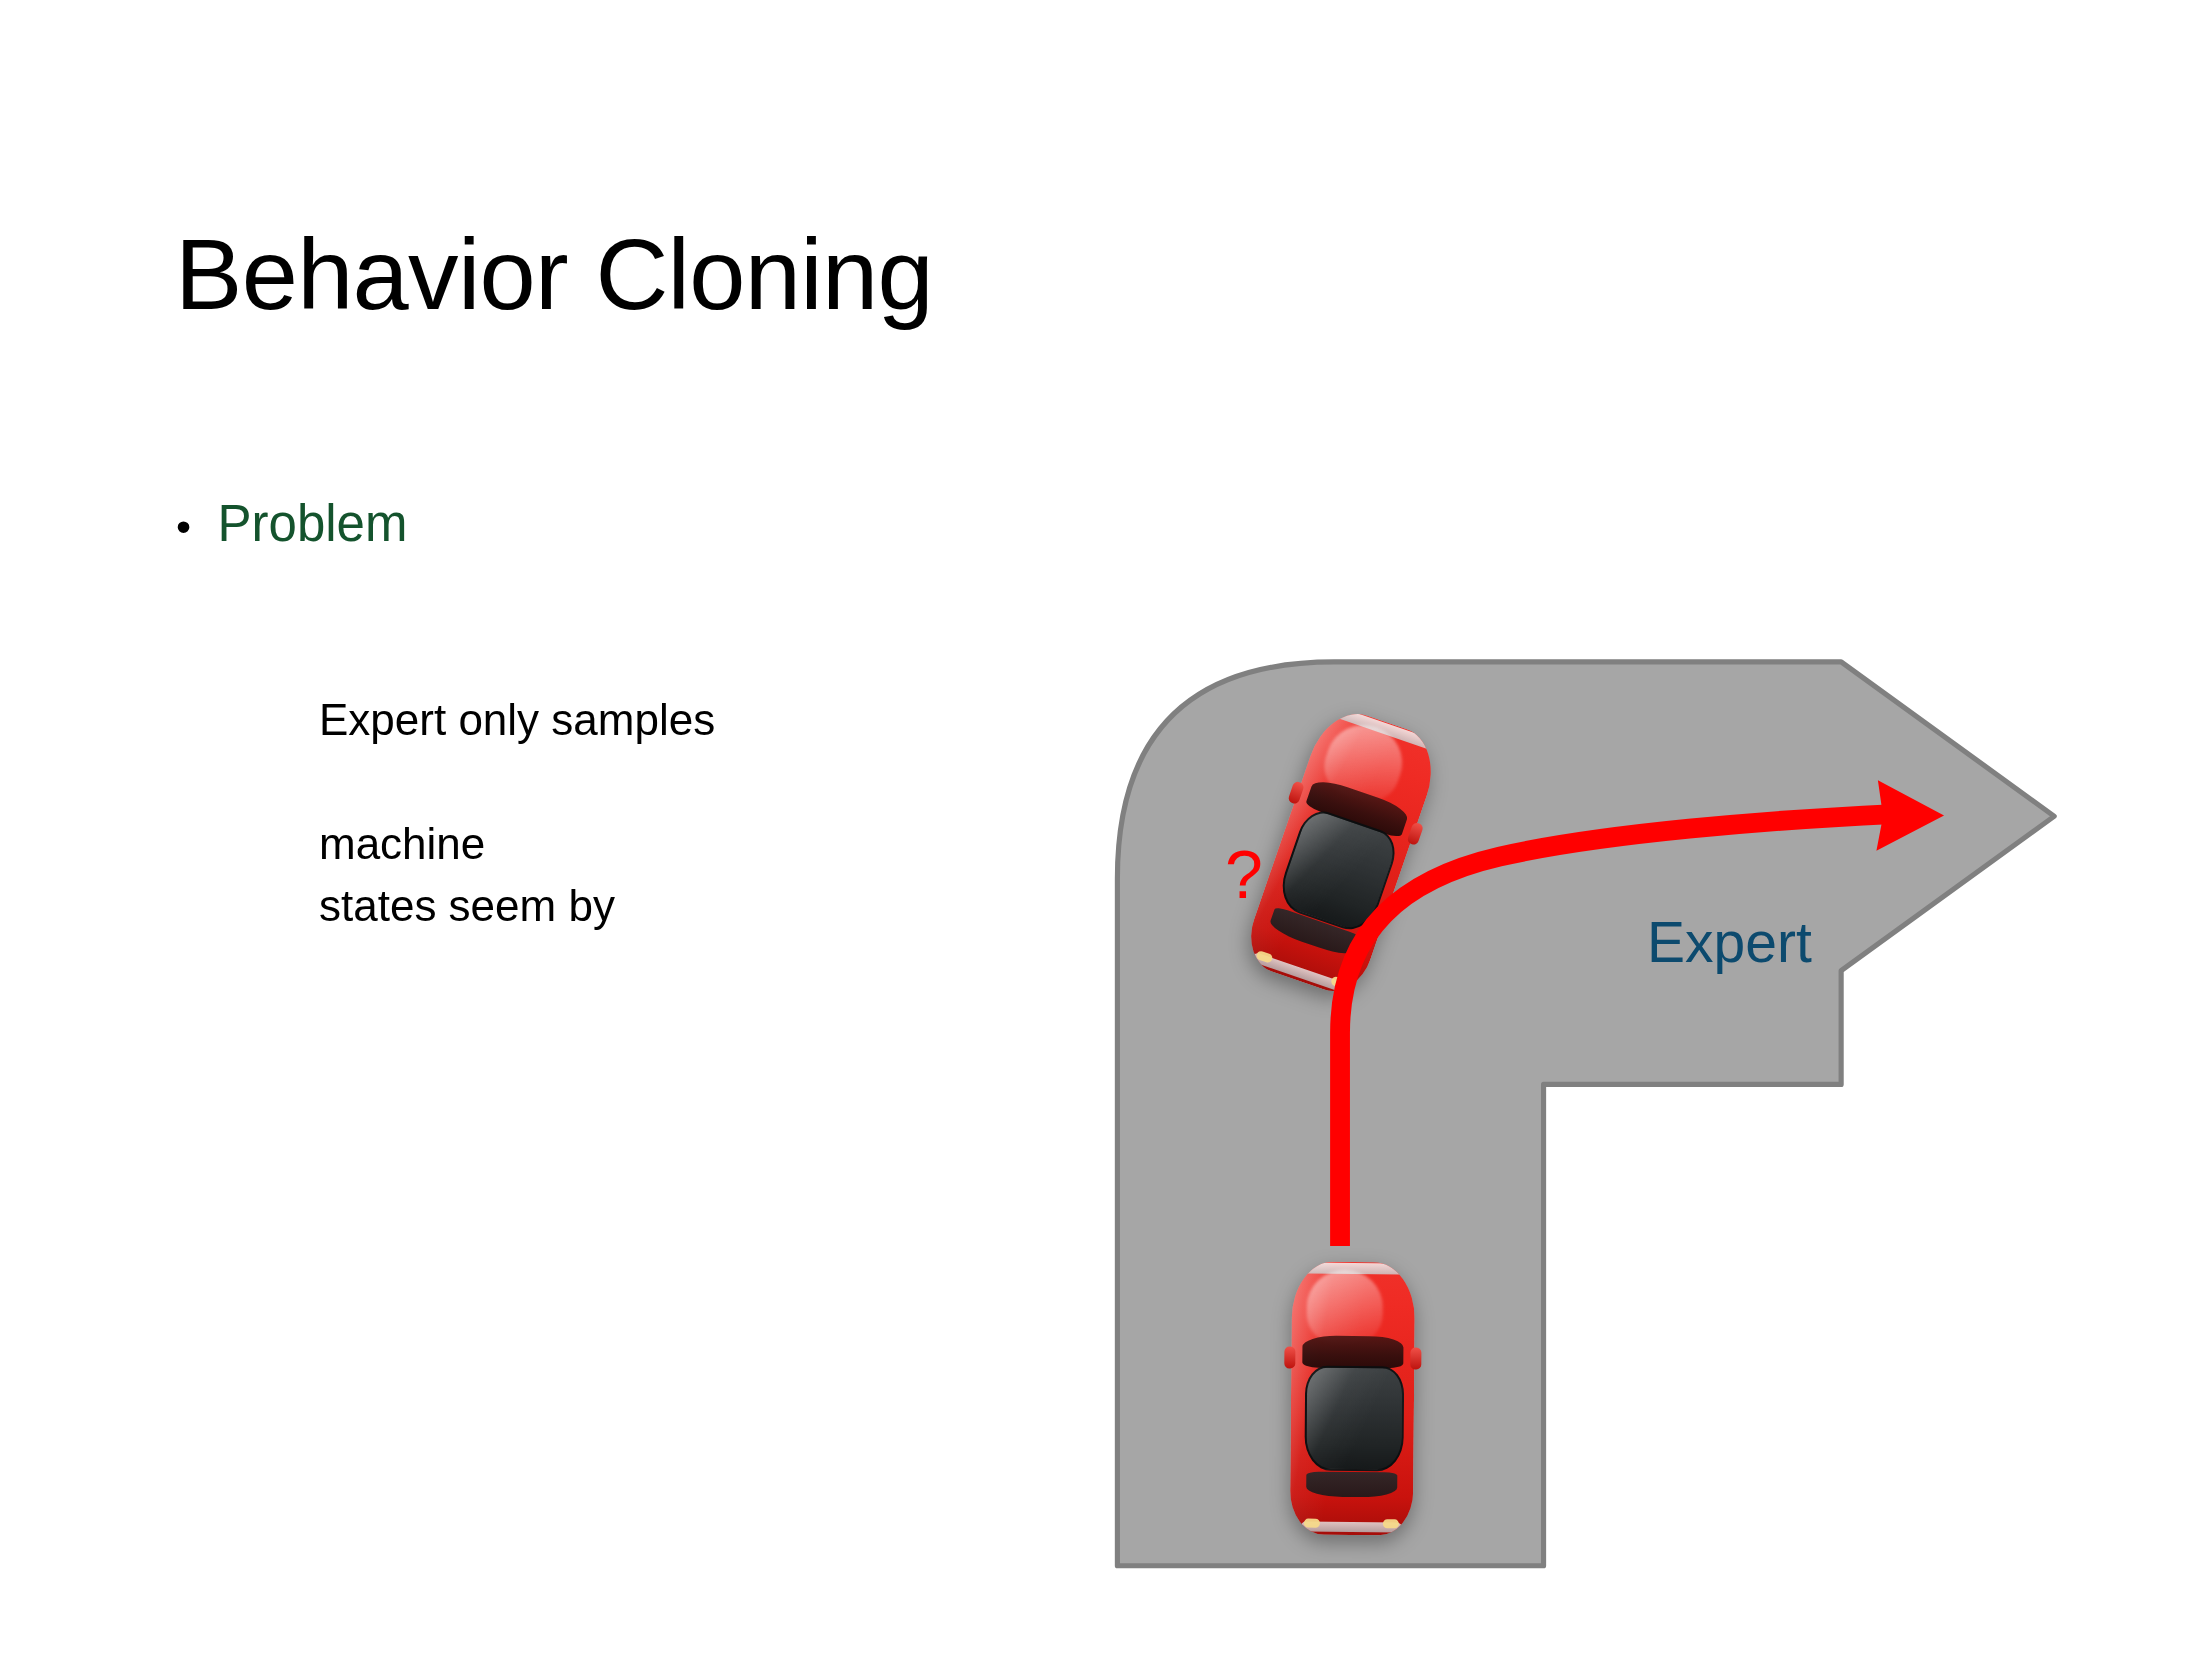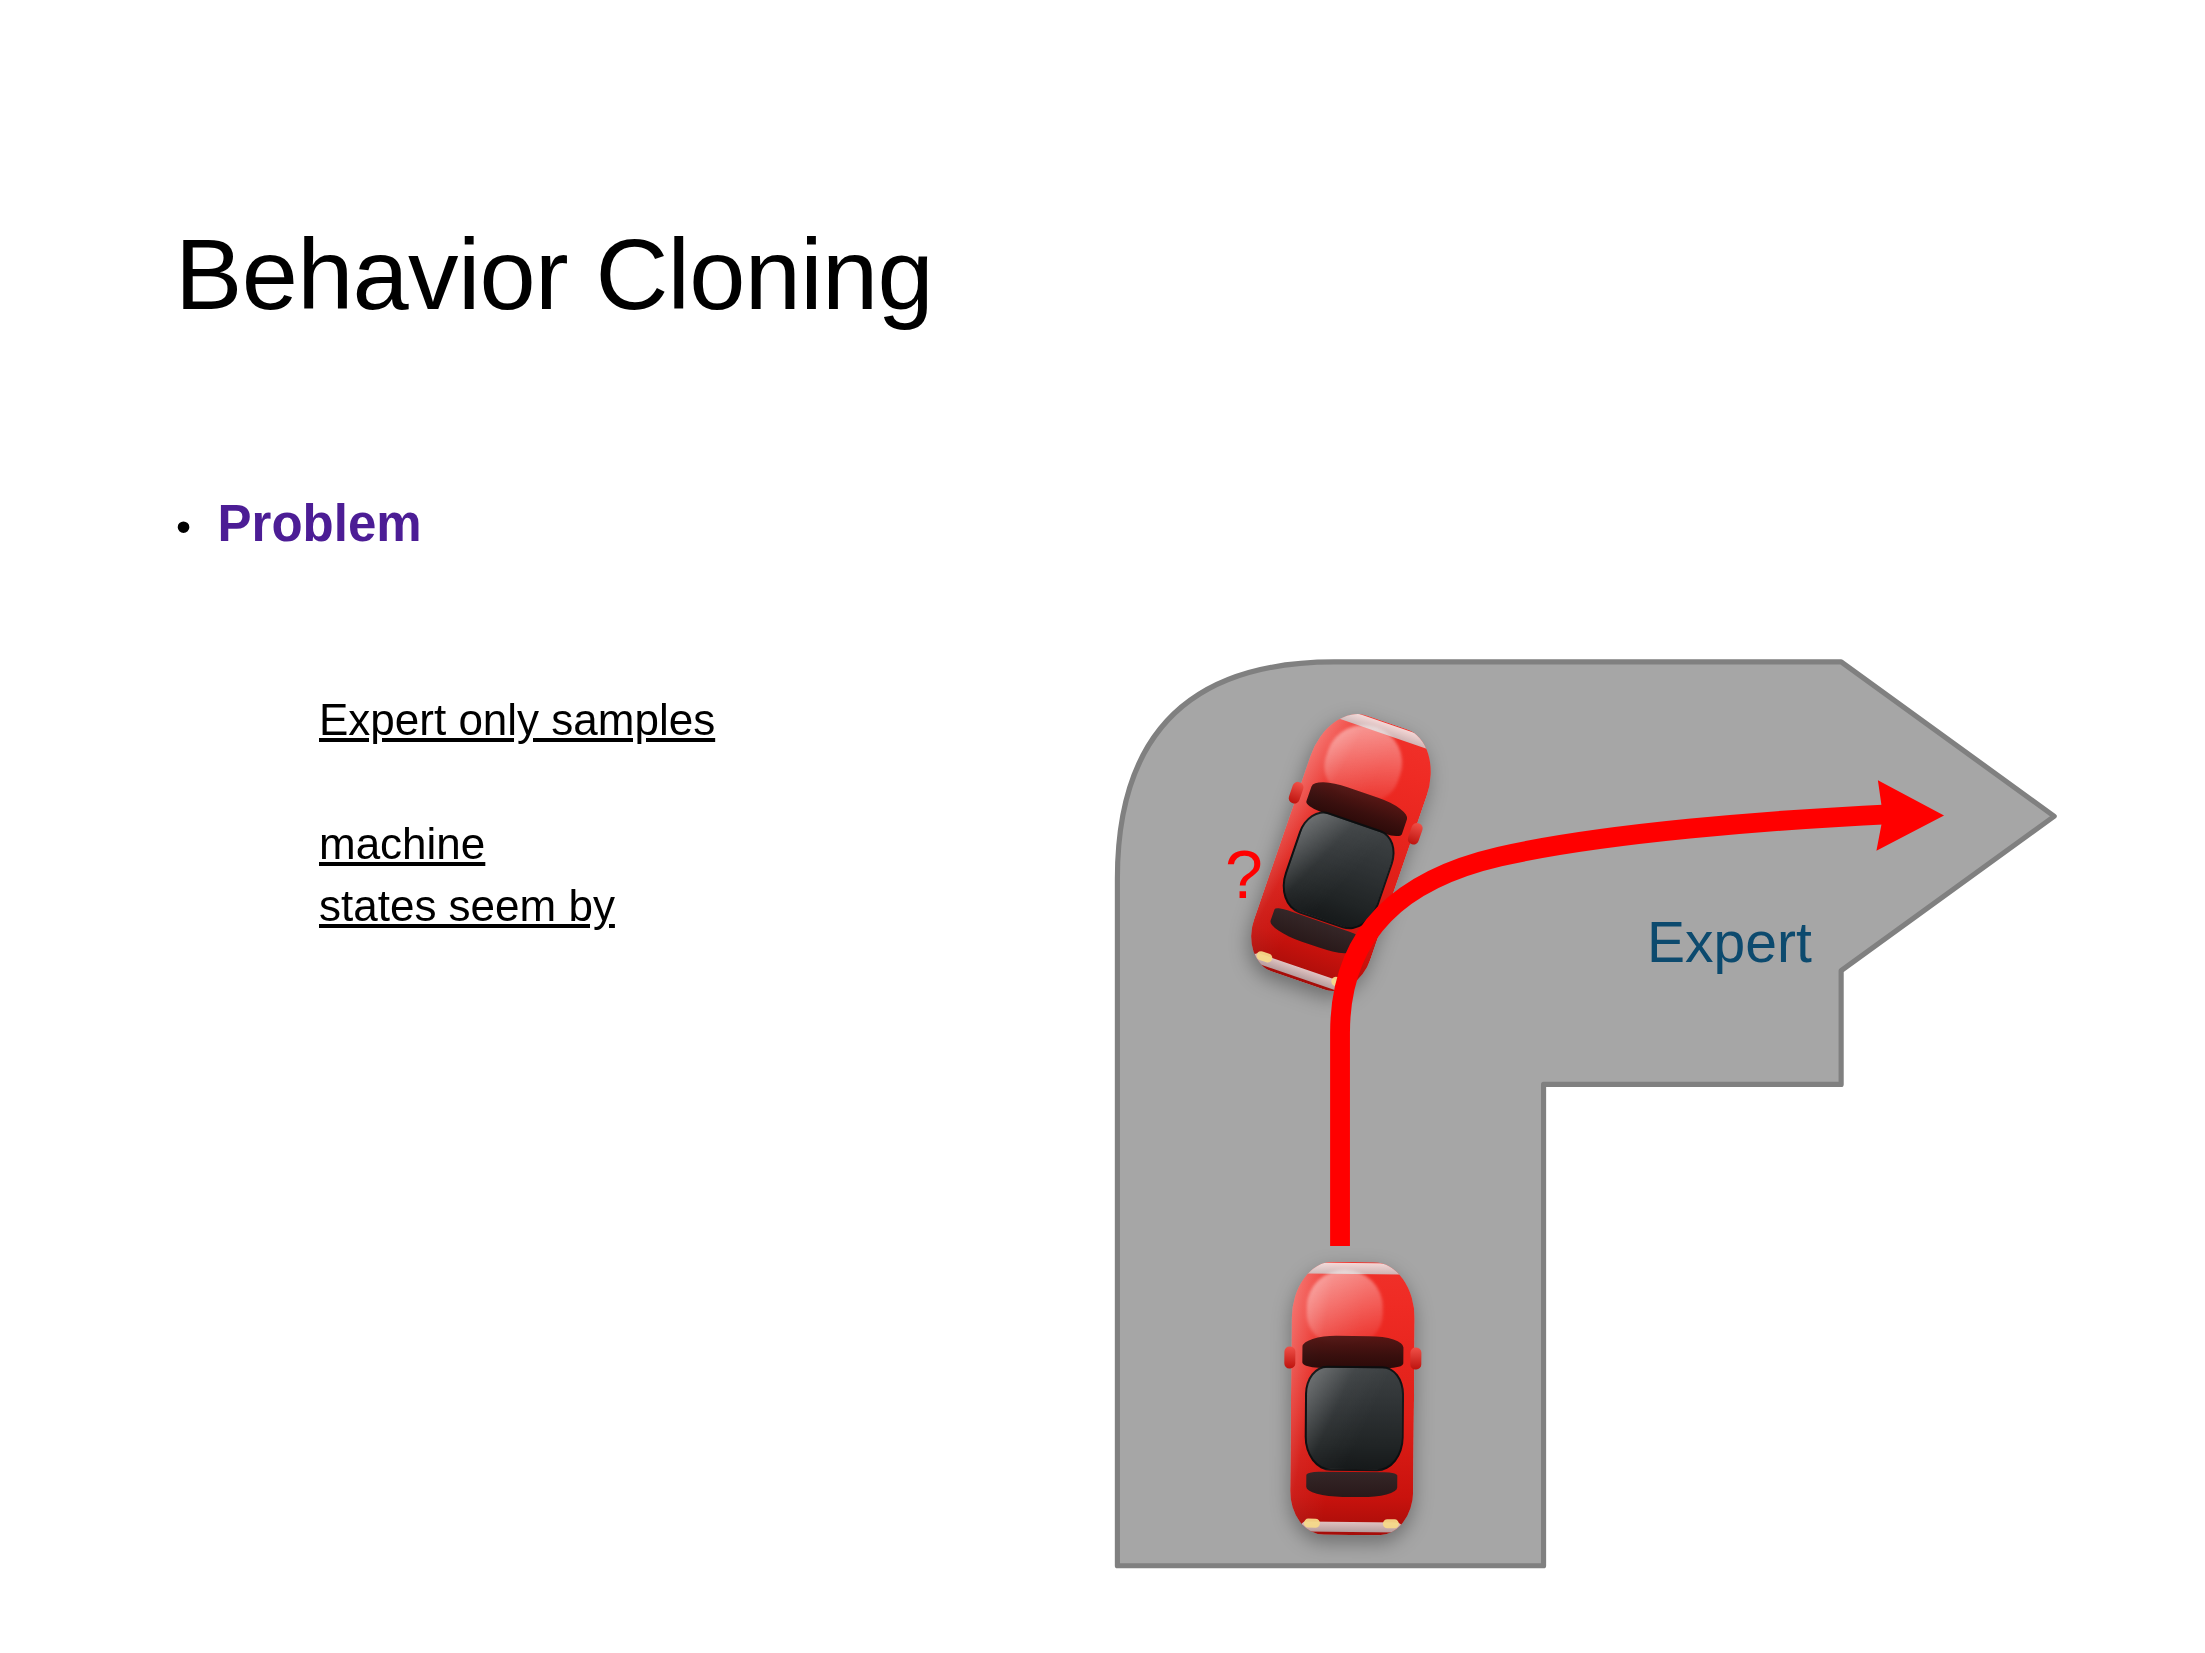--- a/index.html
+++ b/index.html
@@ -47,9 +47,9 @@
   }
   #bullet-label {
     font-size: 51px;
-    font-weight: 700;
+    font-weight: 400;
     line-height: 1;
-    color: #4c1d95;
+    color: #14532d;
     white-space: nowrap;
   }
 

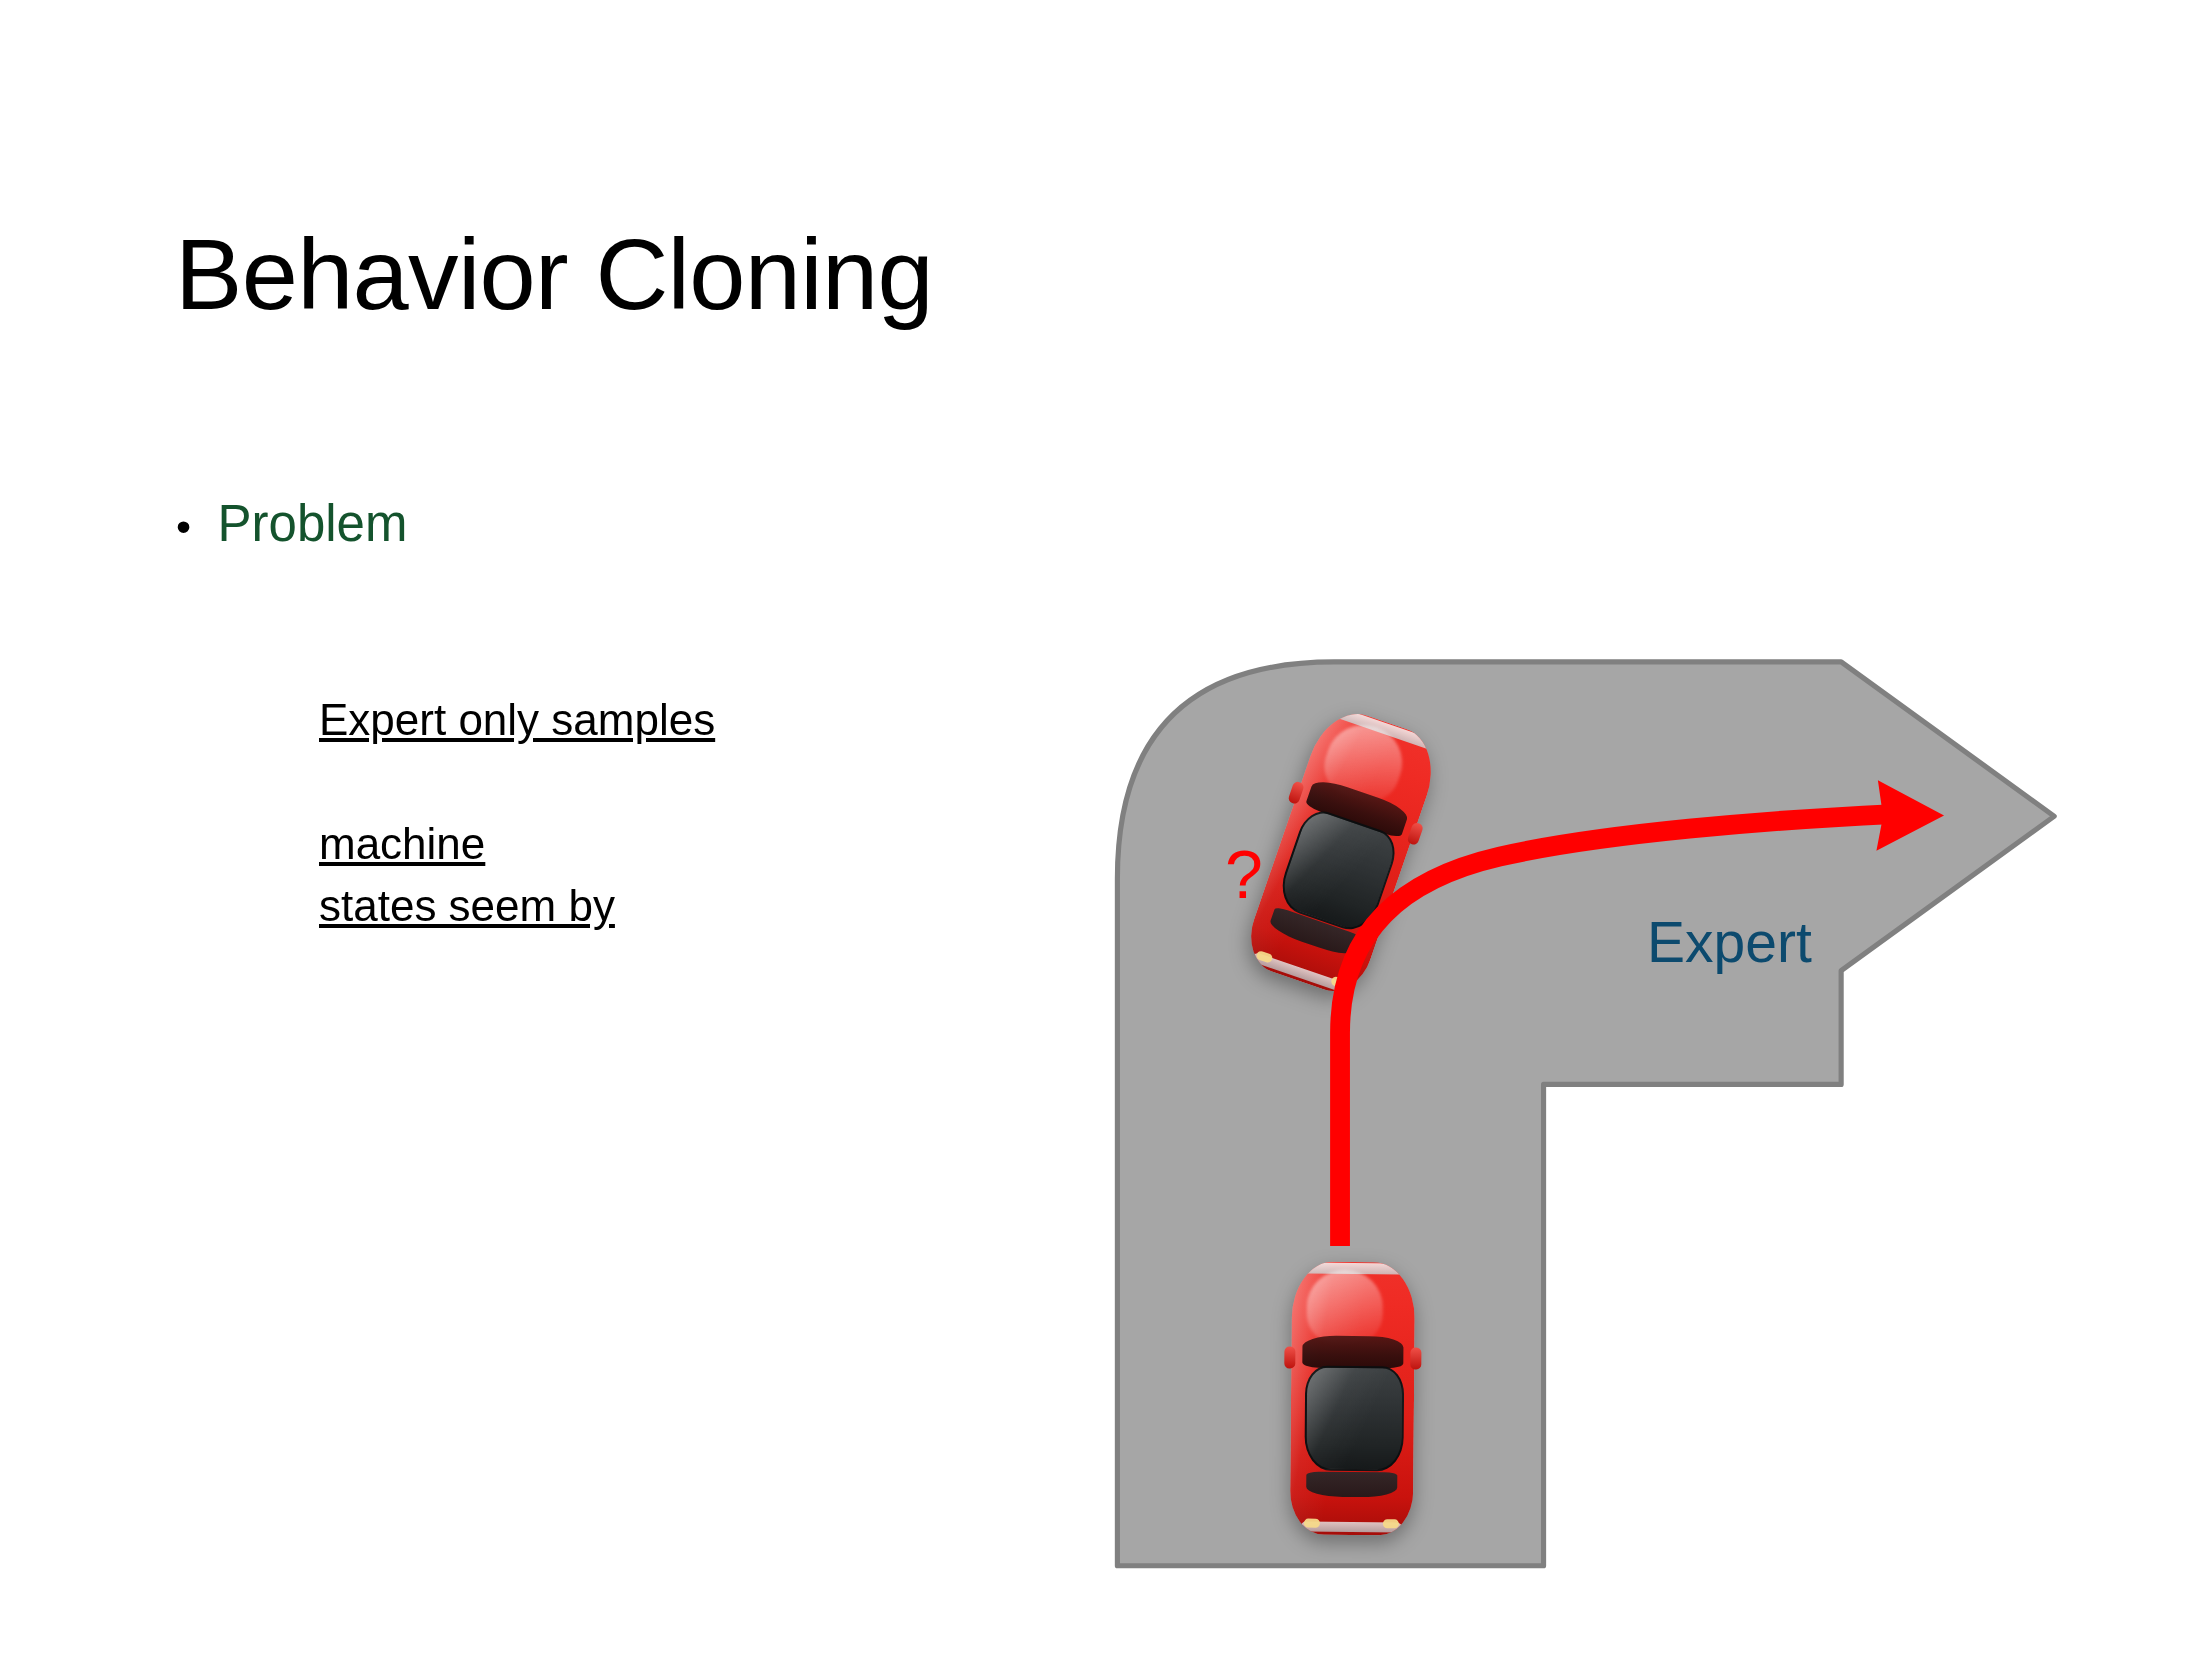--- a/index.html
+++ b/index.html
@@ -65,7 +65,6 @@
     font-weight: 400;
     line-height: 62px;
     color: #000000;
-    text-decoration: underline;
   }
   .sub-para .ln { display: block; white-space: nowrap; }
   .para-gap { height: 62px; }

